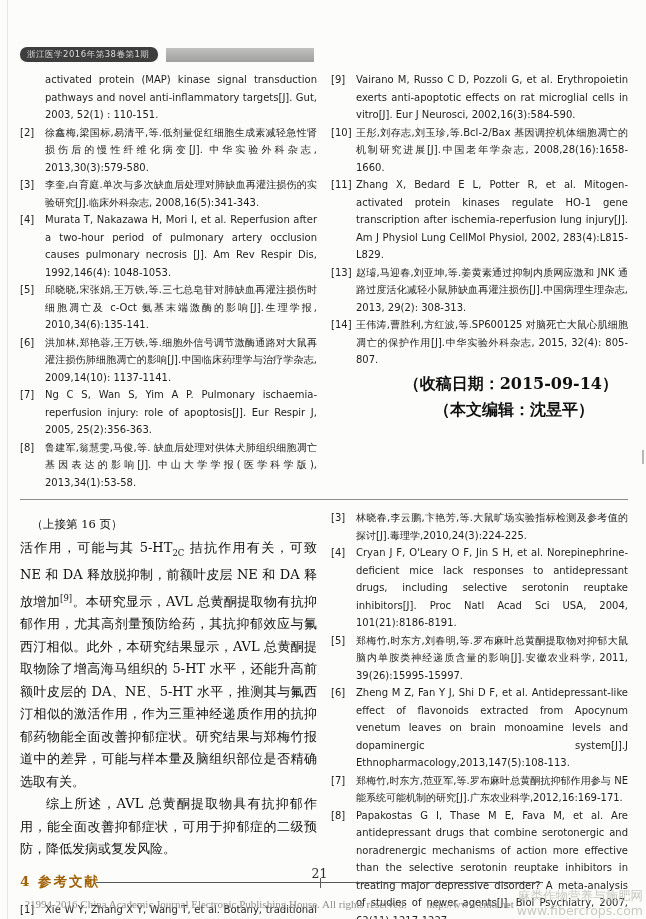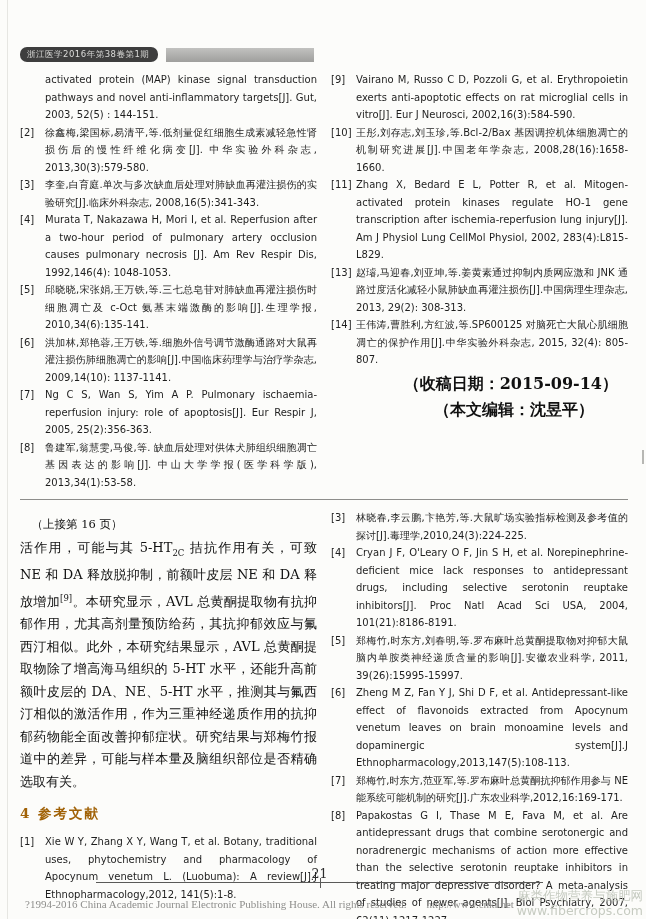--- a/index.html
+++ b/index.html
@@ -111,7 +111,7 @@
 
           <div class="ref">
             <span class="ref-num"></span>
-            <span class="ref-text">activated protein (MAP) kinase signal transduction pathways and novel anti-inflammatory targets[J]. Gut, 2003, 52(5) : 144-151.</span>
+            <span class="ref-text">activated protein (MAP) kinase signal transduction pathways and novel anti-inflammatory targets[J]. Gut, 2003, 52(1) : 110-151.</span>
           </div>
 
           <div class="ref">

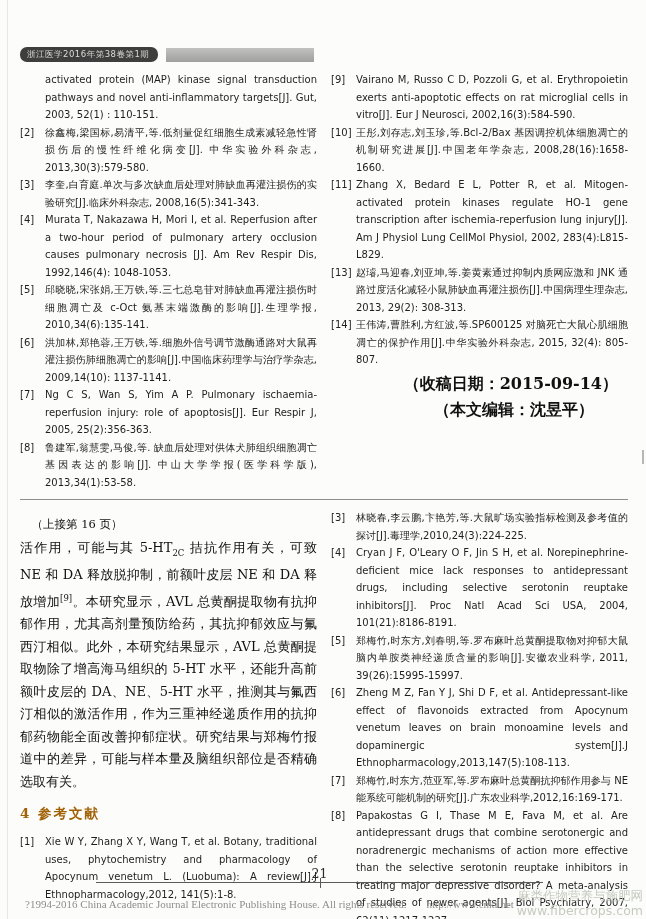--- a/index.html
+++ b/index.html
@@ -190,6 +190,7 @@
     <div class="col">
       <div class="continued">（上接第 16 页）</div>
       <p class="body-para"><span>活作用，可能与其 5-HT</span><sub>2C</sub><span> 拮抗作用有关，可致 NE 和 DA 释放脱抑制，前额叶皮层 NE 和 DA 释放增加</span><sup>[9]</sup><span>。本研究显示，AVL 总黄酮提取物有抗抑郁作用，尤其高剂量预防给药，其抗抑郁效应与氟西汀相似。此外，本研究结果显示，AVL 总黄酮提取物除了增高海马组织的 5-HT 水平，还能升高前额叶皮层的 DA、NE、5-HT 水平，推测其与氟西汀相似的激活作用，作为三重神经递质作用的抗抑郁药物能全面改善抑郁症状。研究结果与郑梅竹报道中的差异，可能与样本量及脑组织部位是否精确选取有关。</span></p>
+      <p class="body-para indent">综上所述，AVL 总黄酮提取物具有抗抑郁作用，能全面改善抑郁症状，可用于抑郁症的二级预防，降低发病或复发风险。</p>
       <div class="refs-heading">4 参考文献</div>
       <div class="reflist">
 

